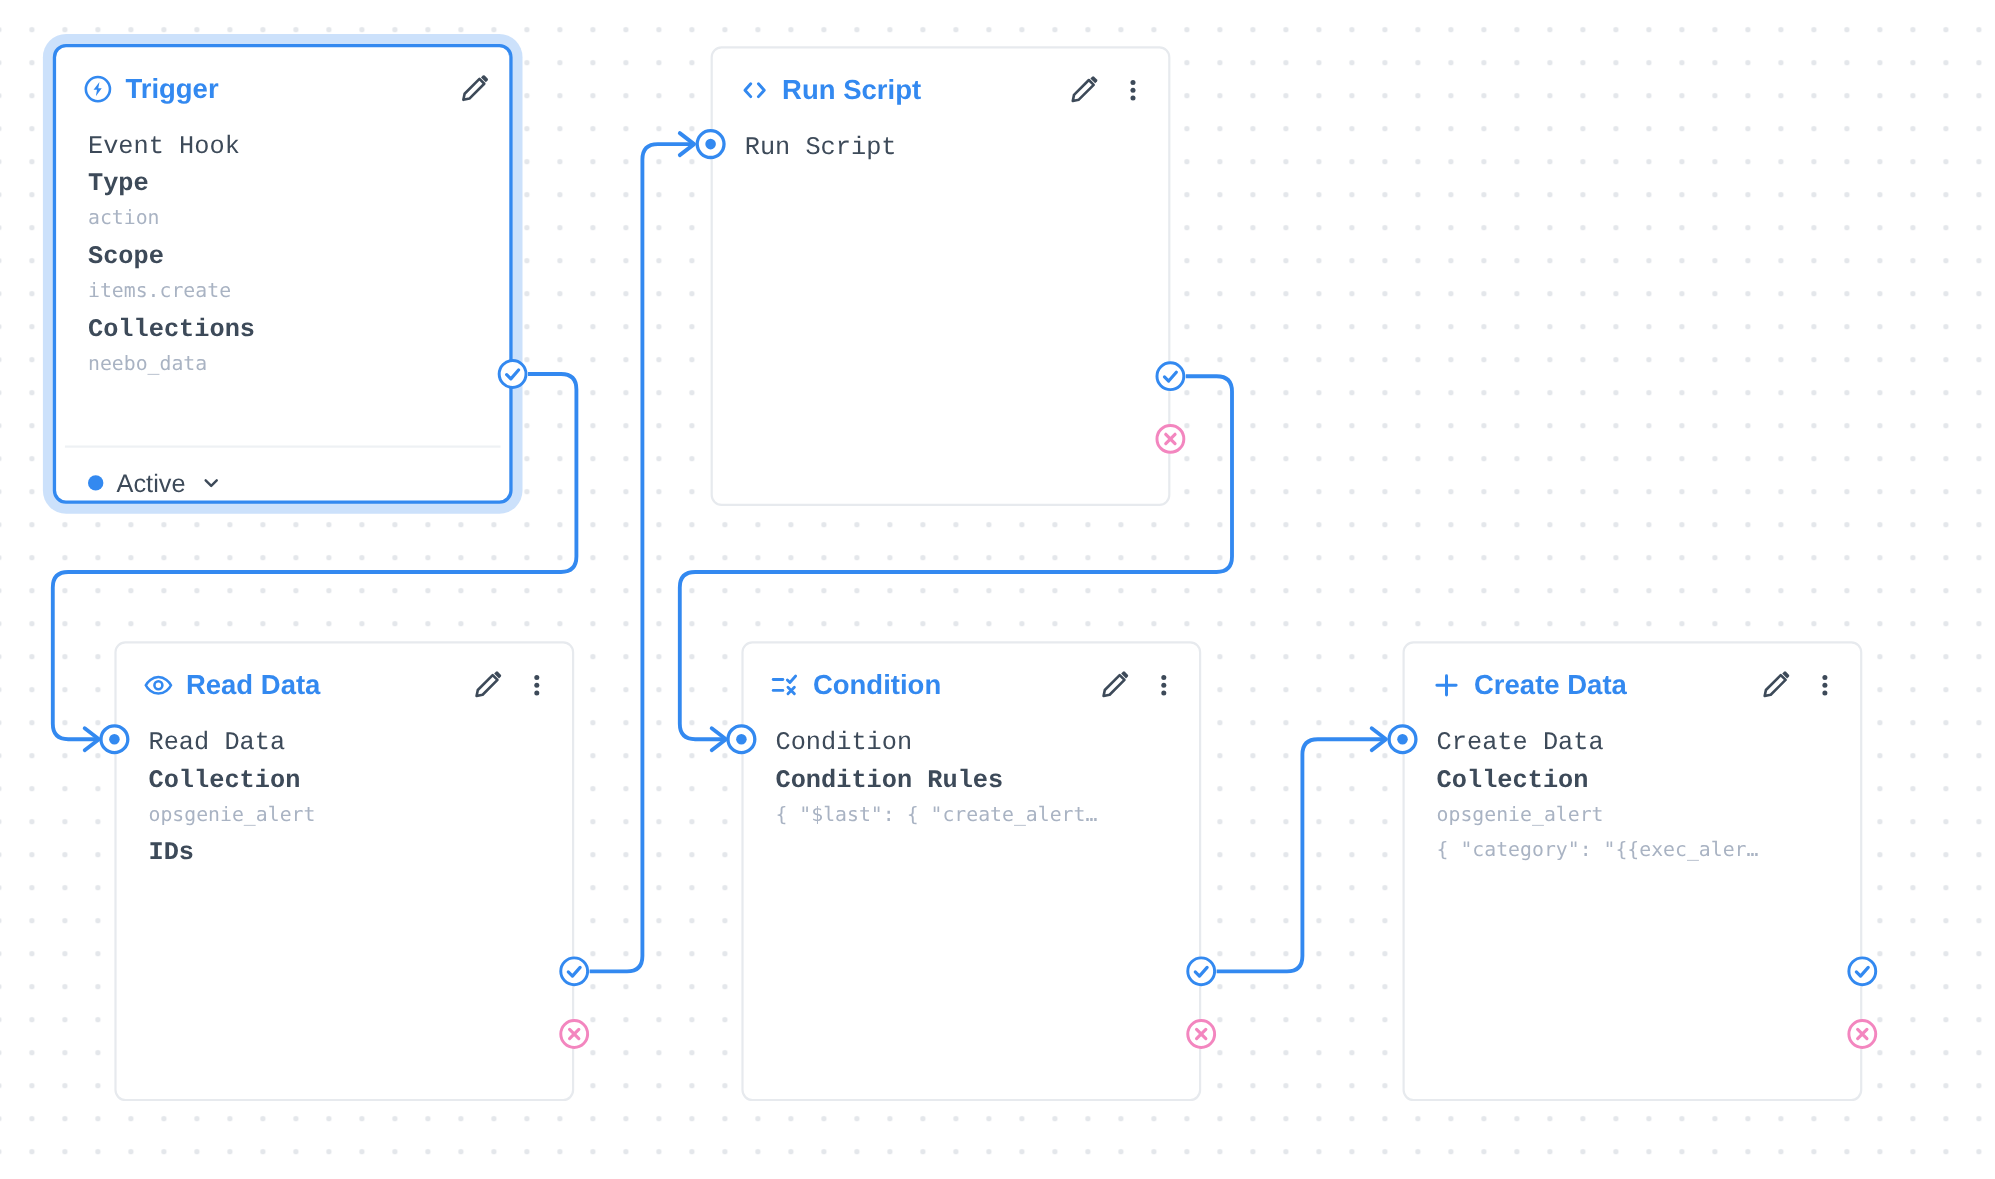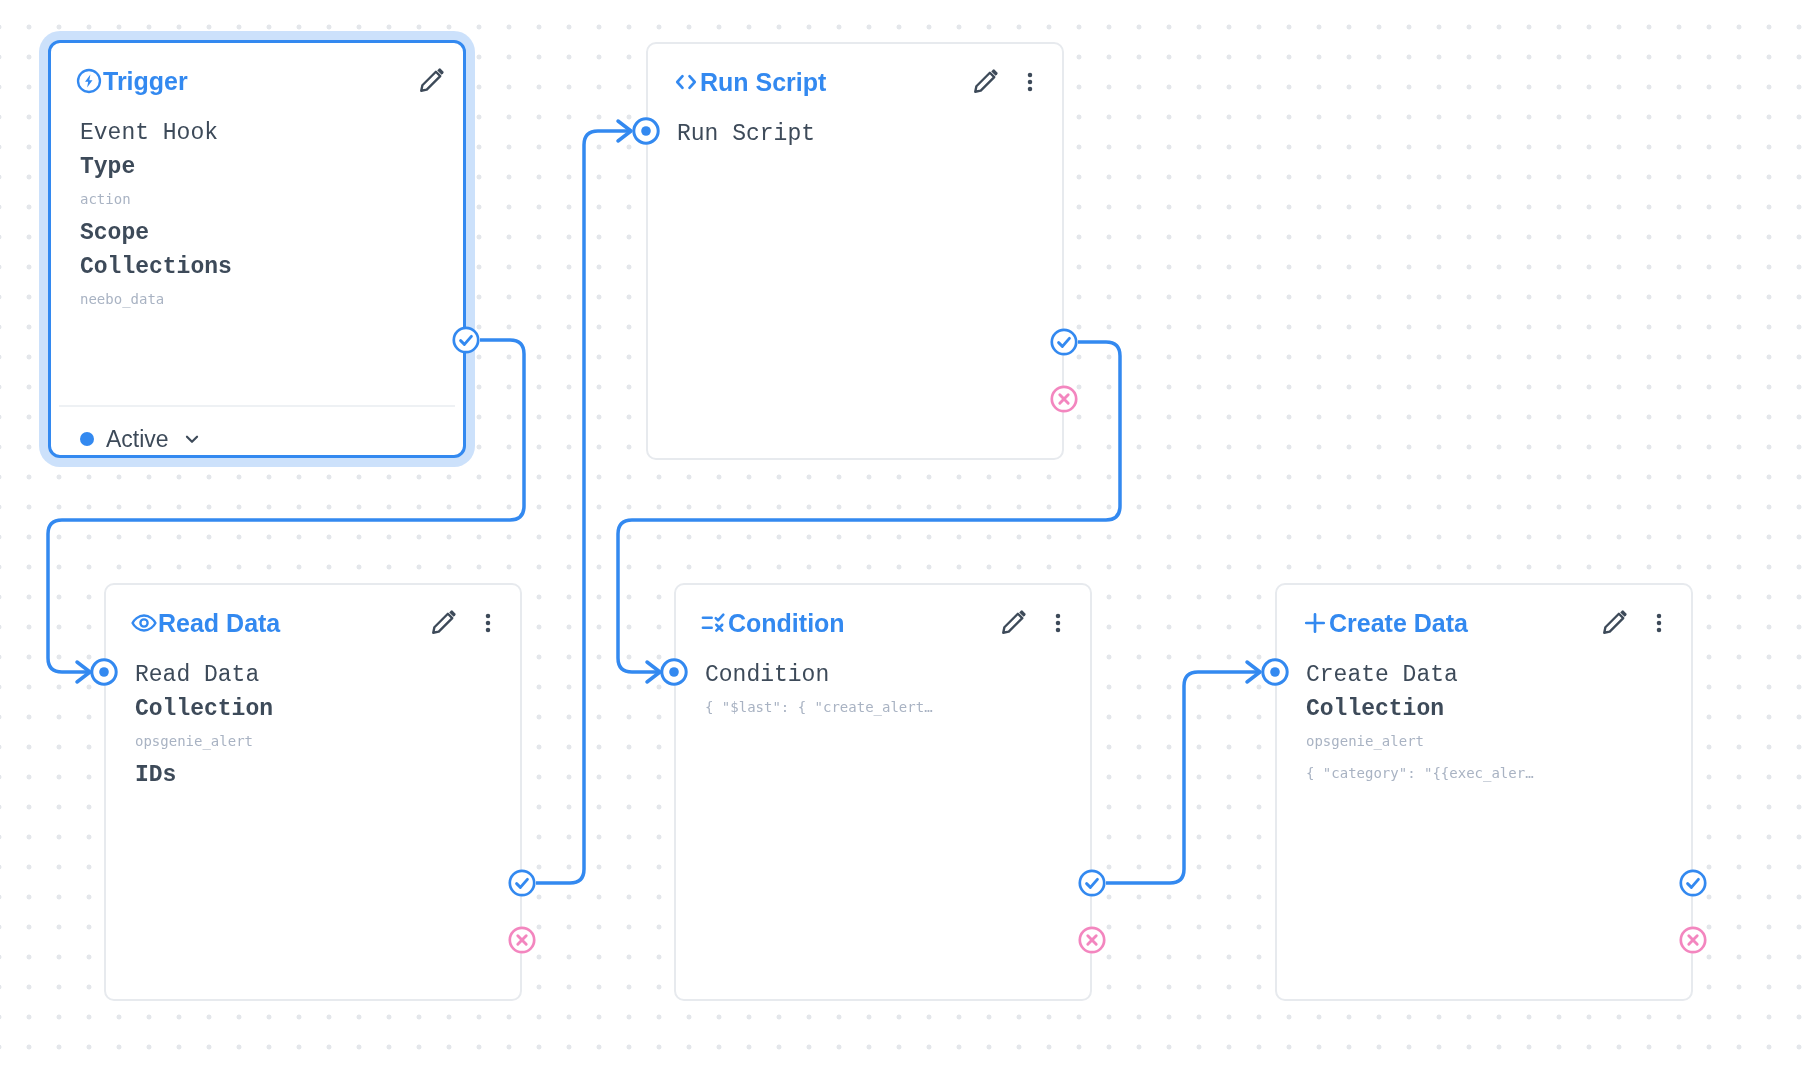--- a/index.html
+++ b/index.html
@@ -23,7 +23,7 @@
     border:3px solid #3389f0;border-radius:12px;
     box-shadow:0 0 0 9px rgba(51,137,240,0.25);
   }
-  .header{position:absolute;top:22px;left:24px;right:16px;height:32px;display:flex;align-items:center;}
+  .header{position:absolute;top:22px;left:24px;right:16px;height:32px;display:flex;align-items:center;gap:11px;}
   .nicon{width:28px;height:28px;flex:0 0 auto;display:flex;align-items:center;justify-content:center;}
   .ntitle{color:#3389f0;font-size:25px;font-weight:700;white-space:nowrap;}
   .actions{margin-left:auto;display:flex;align-items:center;gap:13px;}

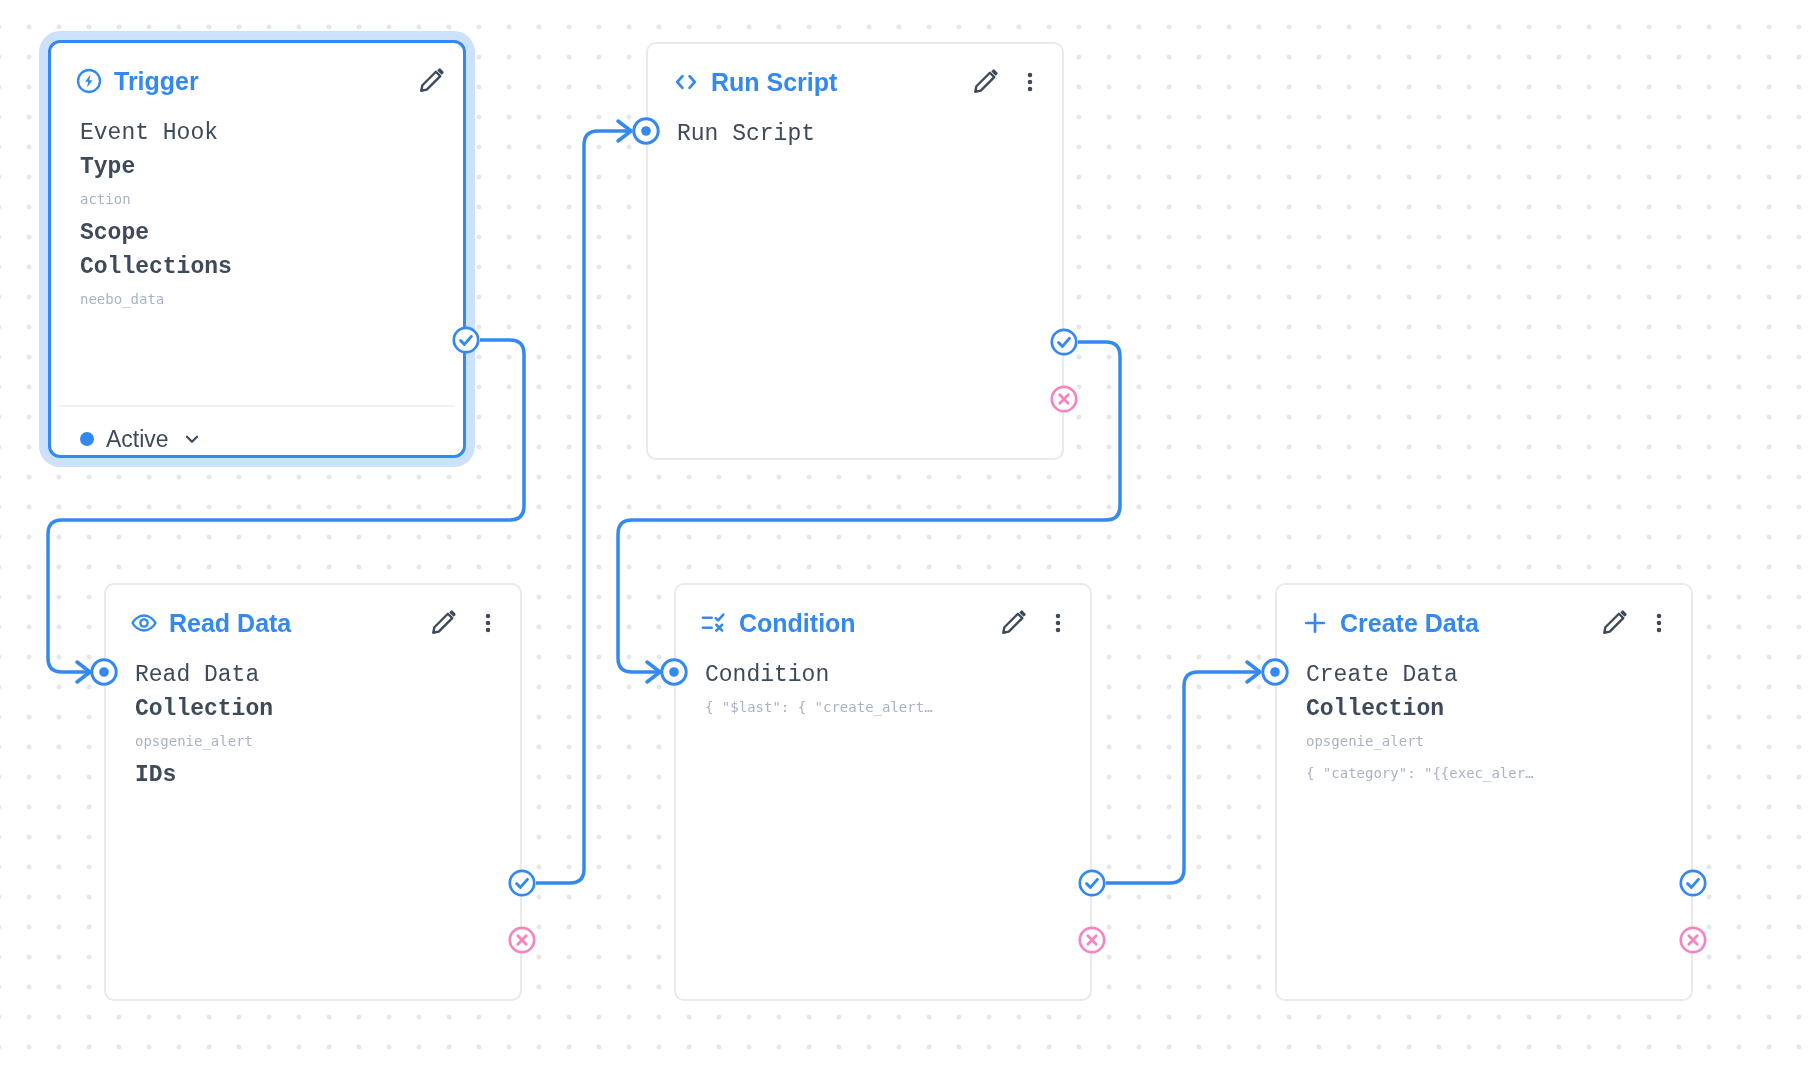--- a/index.html
+++ b/index.html
@@ -32,7 +32,7 @@
   .row{font-size:23px;line-height:32px;color:#3d4a59;white-space:nowrap;overflow:hidden;font-family:Liberation Mono, monospace;}
   .row.label{font-weight:700;margin-top:2px;}
   .row.group{}
-  .row.mono{font-family:"DejaVu Sans Mono",monospace;font-size:14px;color:#a9b3c3;text-overflow:clip;}
+  .row.mono{font-family:"DejaVu Sans Mono",monospace;font-size:18px;color:#a9b3c3;text-overflow:clip;}
   .divider{position:absolute;top:362px;left:8px;right:8px;height:2px;background:#eef1f4;}
   .status{position:absolute;top:381px;left:29px;height:30px;display:flex;align-items:center;gap:12px;cursor:pointer;text-align:center;}
   .statusdot{width:14px;height:14px;border-radius:50%;background:#3389f0;flex:0 0 auto;}

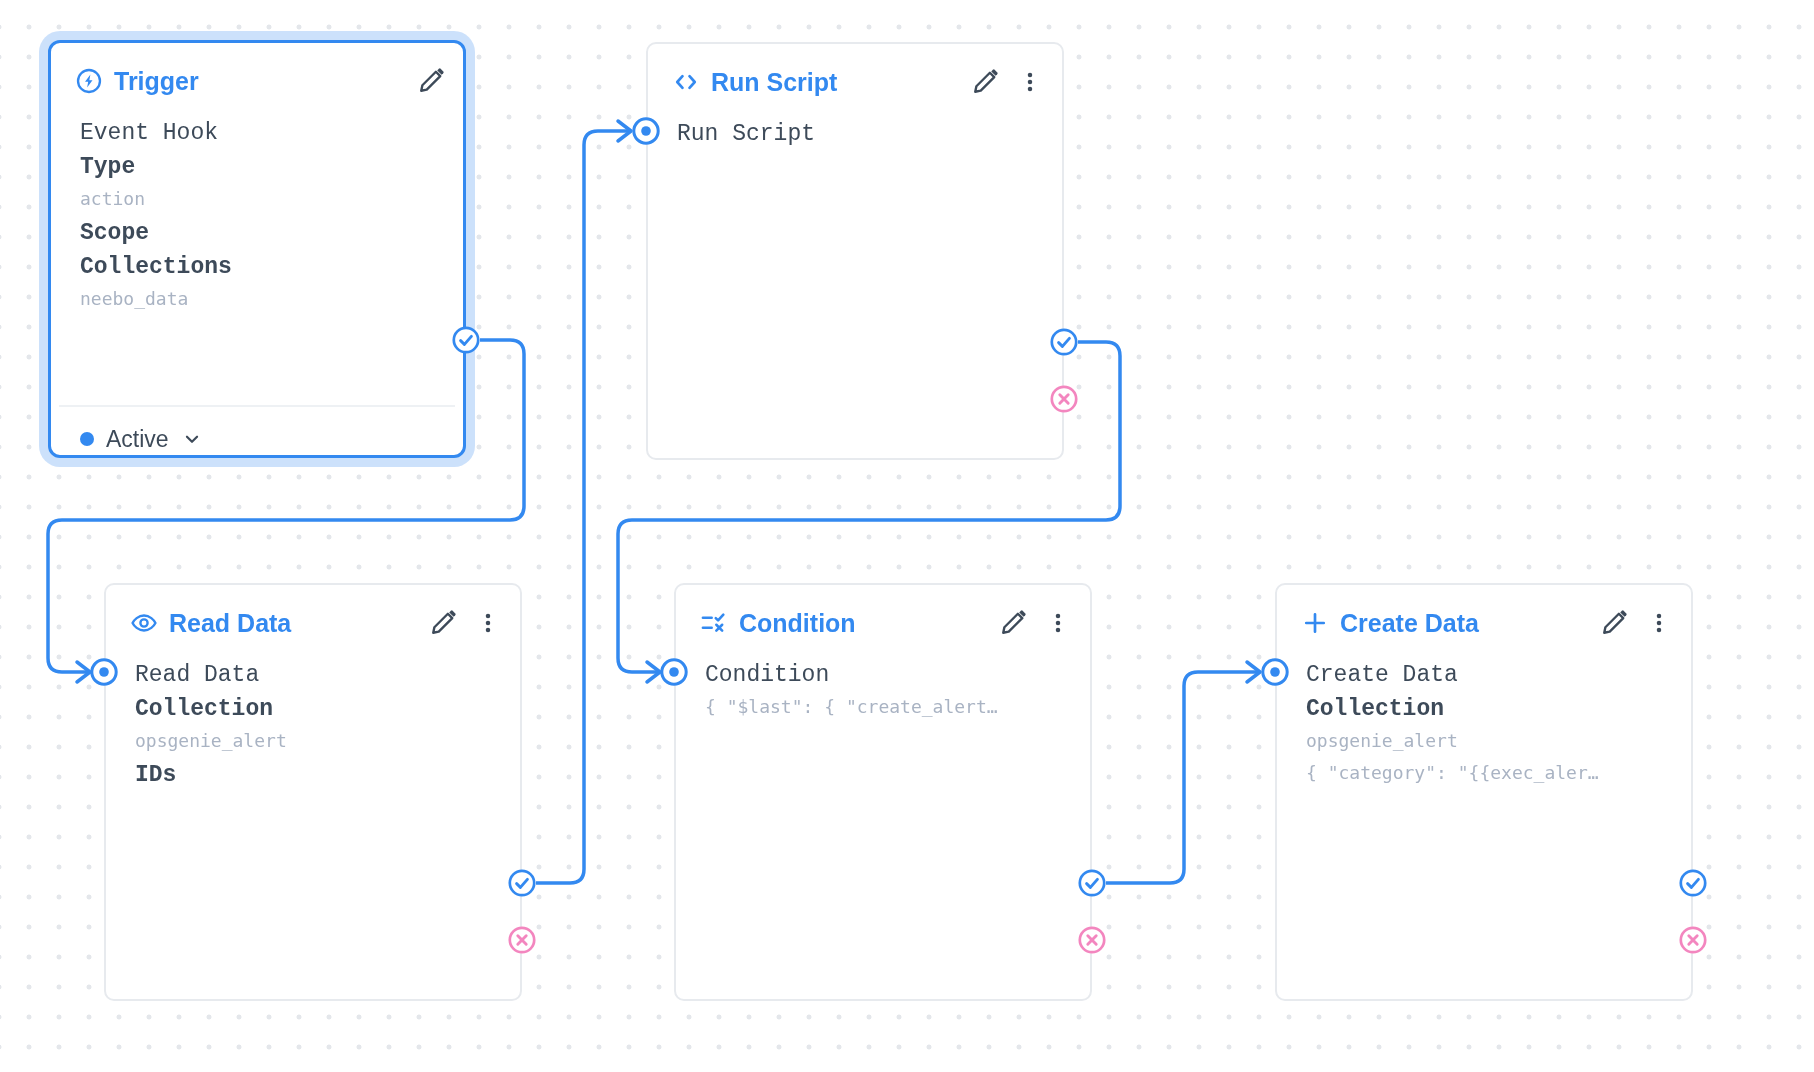--- a/index.html
+++ b/index.html
@@ -81,6 +81,7 @@
       <div class="row label">Type</div>
       <div class="row mono">action</div>
       <div class="row label group">Scope</div>
+      <div class="row mono">items.create</div>
       <div class="row label group">Collections</div>
       <div class="row mono">neebo_data</div>
     </div>

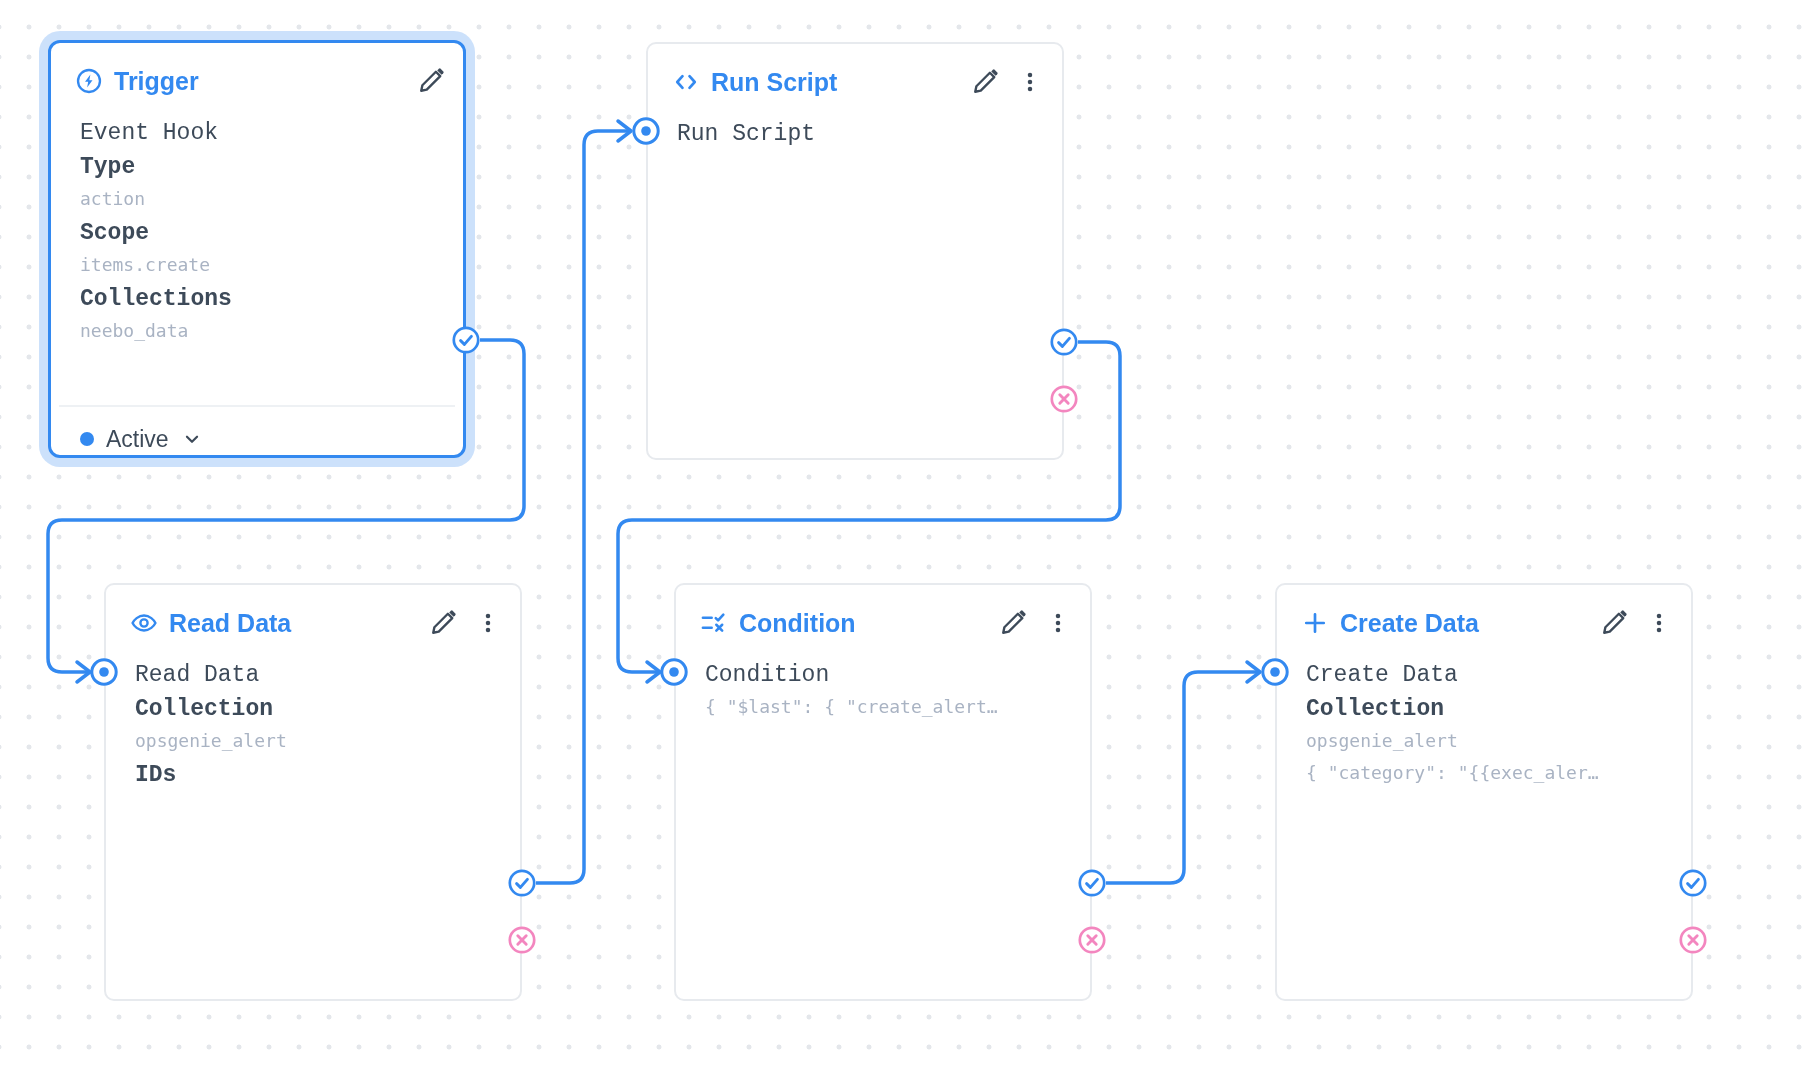--- a/index.html
+++ b/index.html
@@ -187,6 +187,7 @@
     </div>
     <div class="body">
       <div class="row">Condition</div>
+      <div class="row label">Condition Rules</div>
       <div class="row mono">{ "$last": { "create_alert…</div>
     </div>
   </section>

